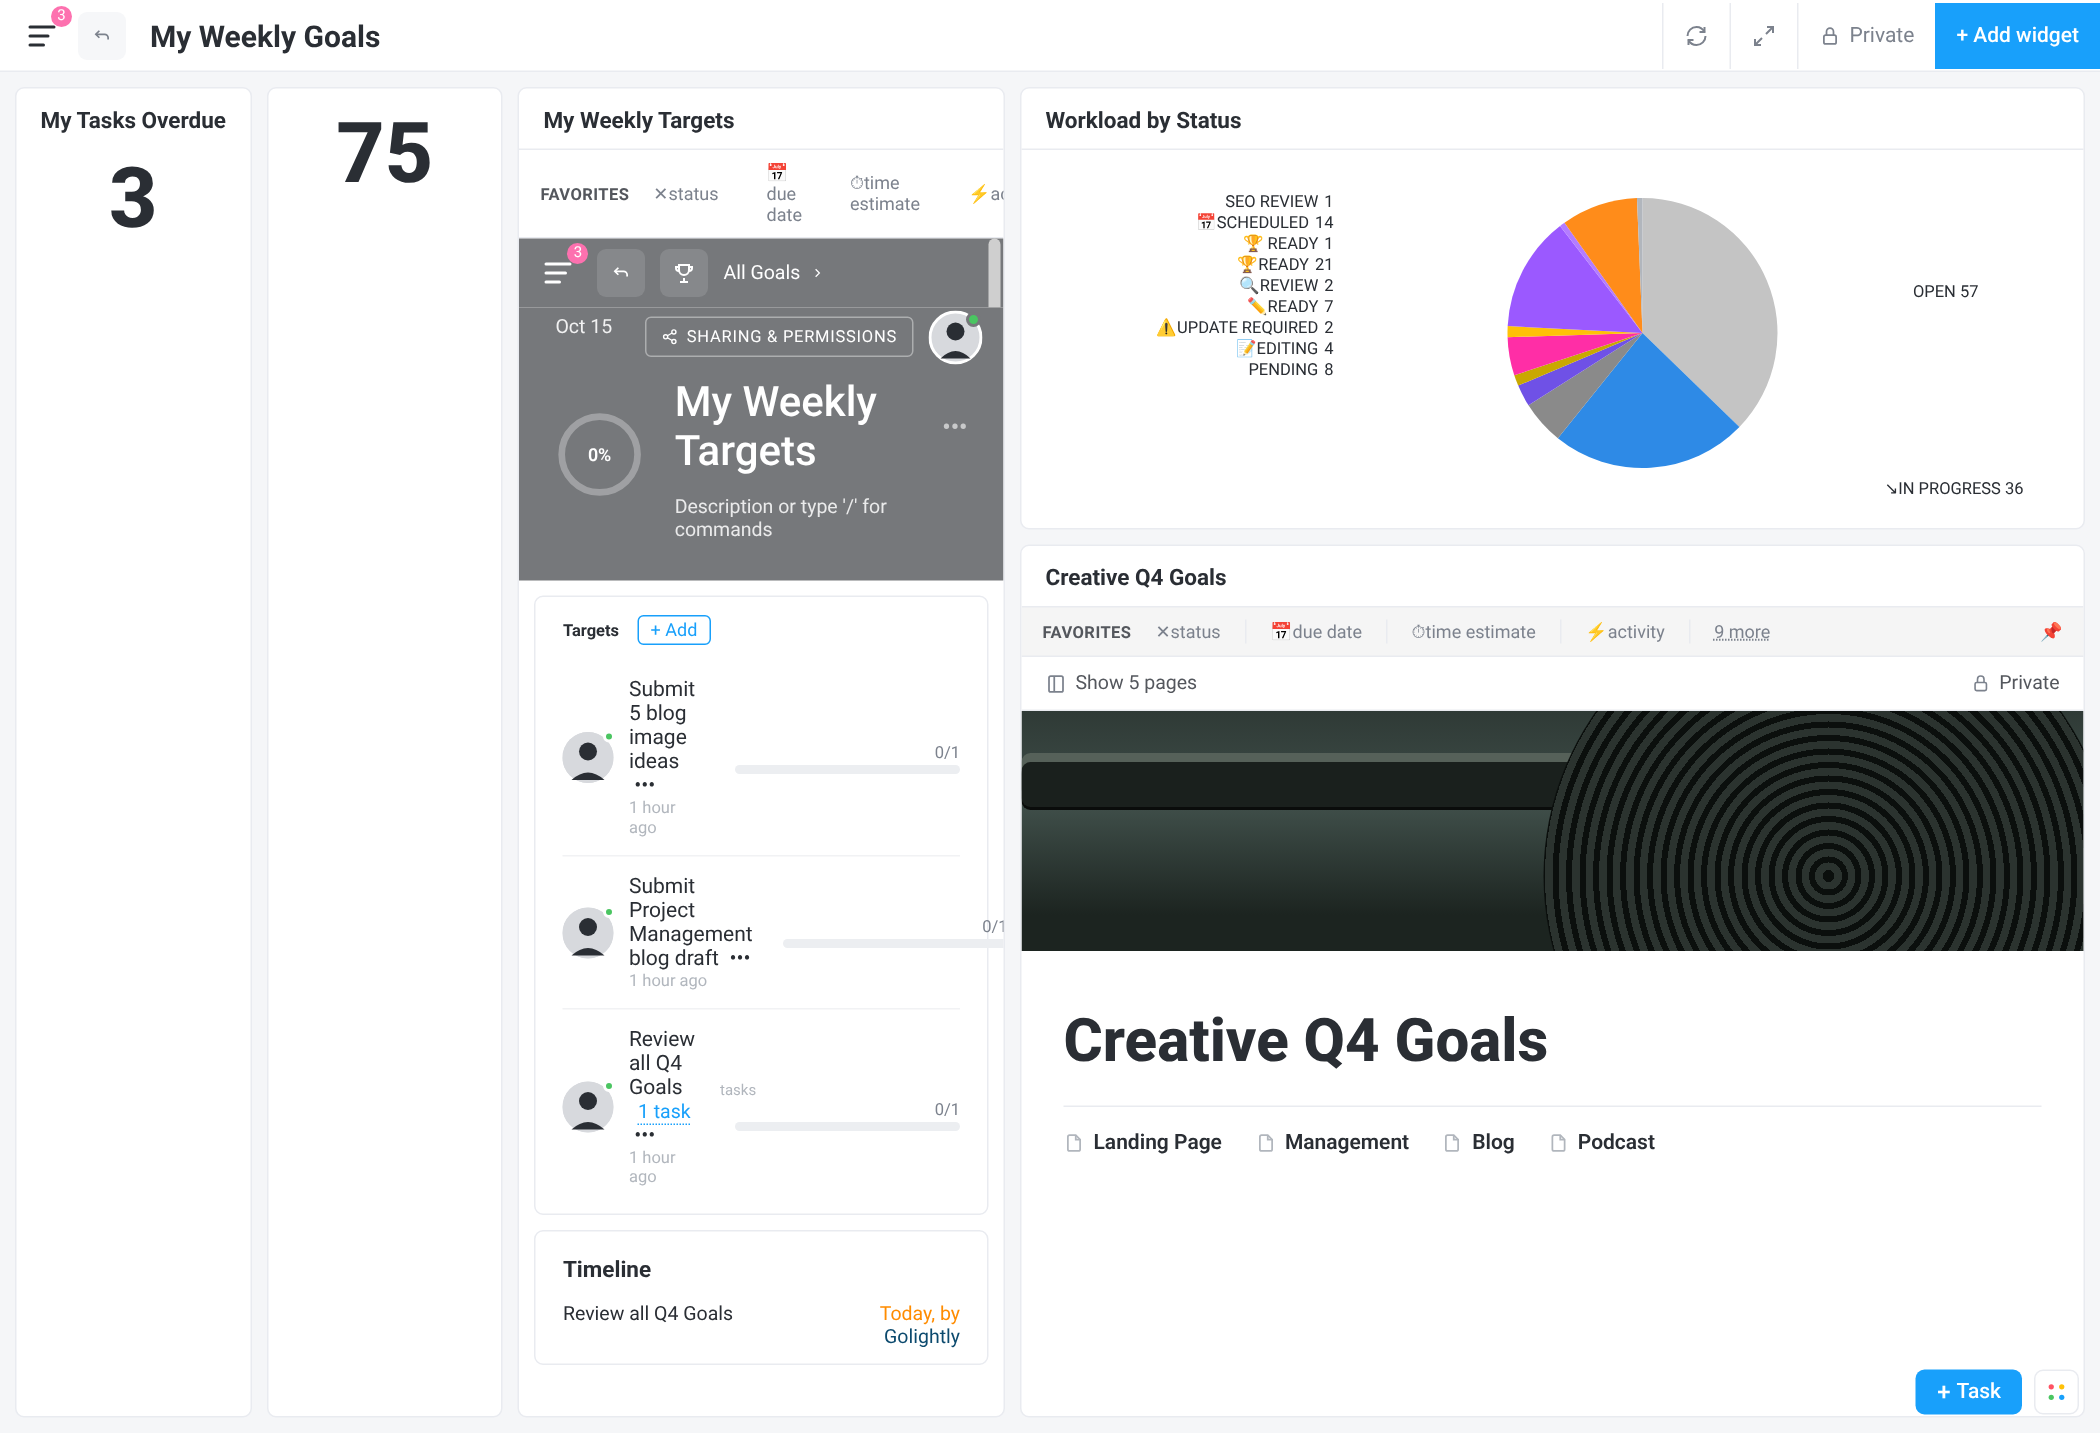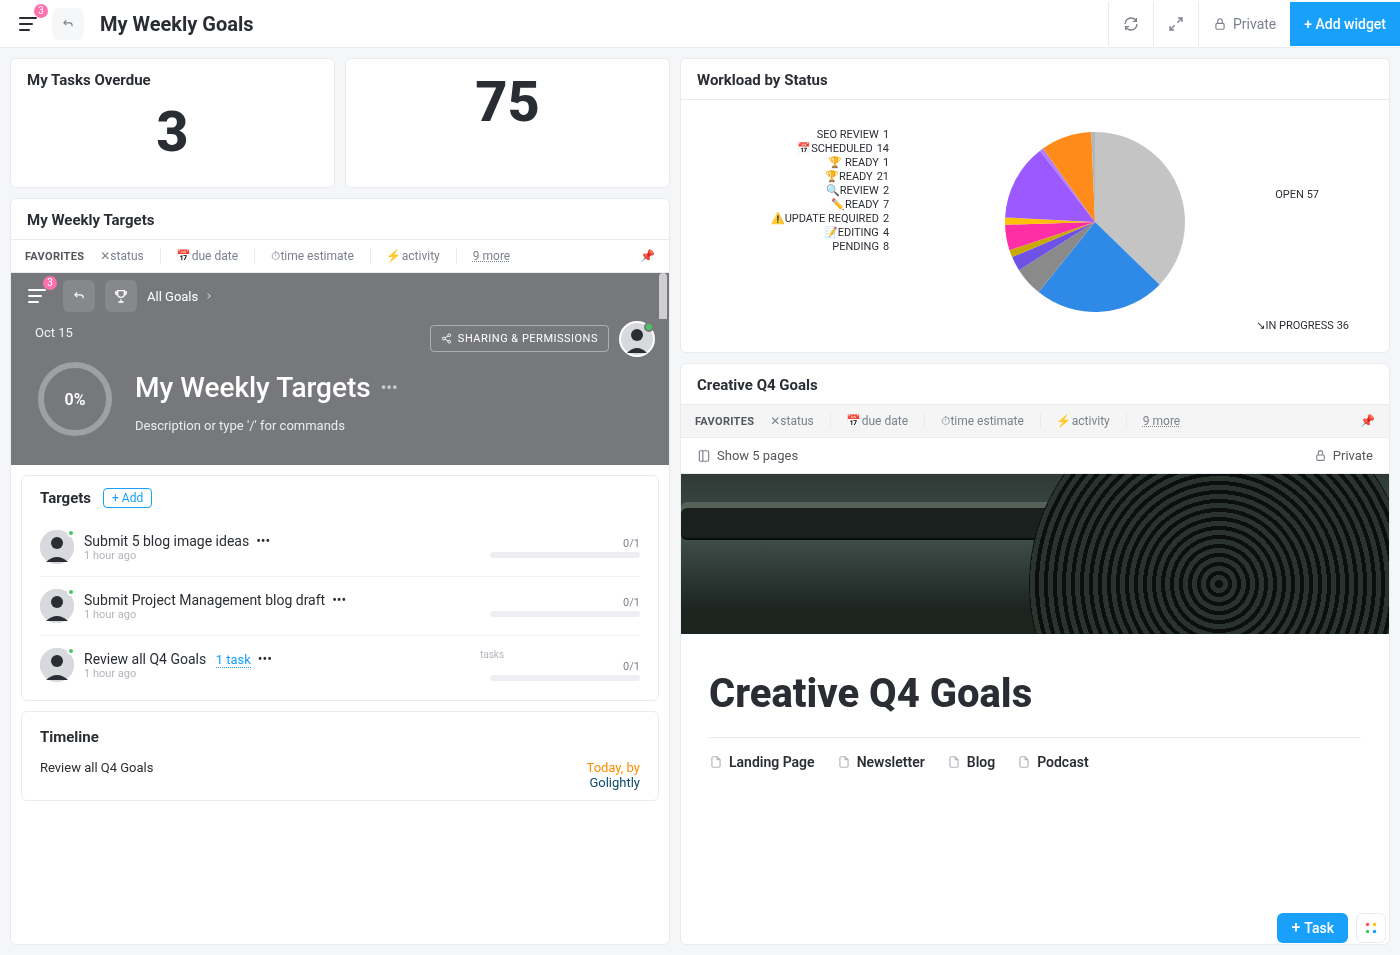--- a/index.html
+++ b/index.html
@@ -22,7 +22,7 @@
 
 
 .dash { padding: 10px; display:grid; grid-template-columns: 660px 1fr; gap: 10px; height: calc(100% - 48px); }
-.left-col { display:flex; flex-direction:column; gap:10px; }
+.left-col { display:flex; flex-direction:row; gap:10px; }
 .right-col { display:flex; flex-direction:column; gap:10px; }
 
 .card { background:#fff; border:1px solid #e9ebf0; border-radius:6px; }

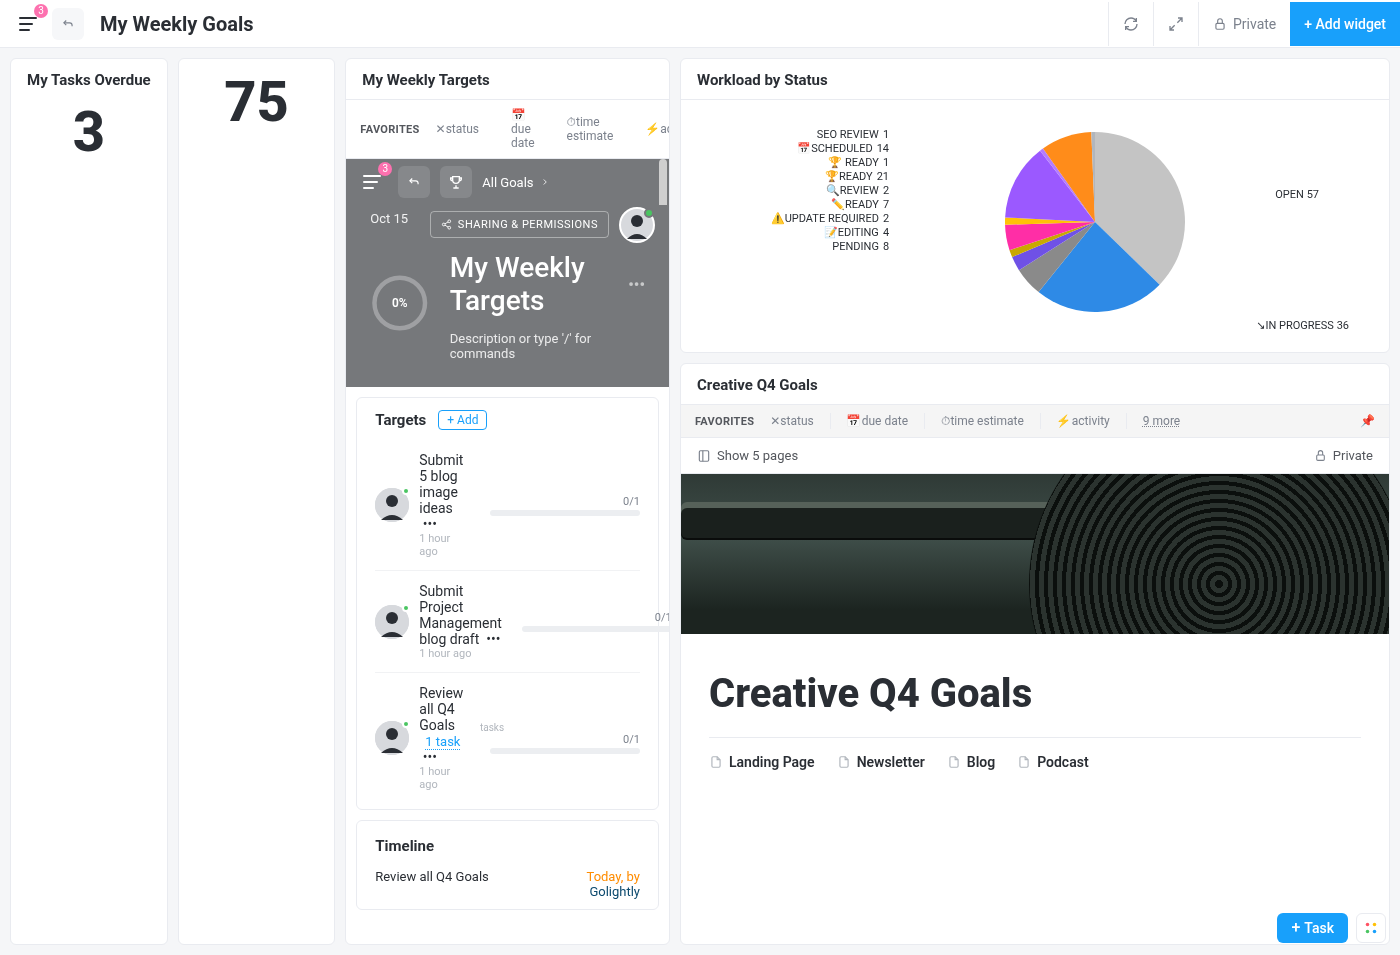--- a/index.html
+++ b/index.html
@@ -56,7 +56,7 @@
 
 .targets-card { margin:10px 10px 0; background:#fff; border:1px solid #e9ebf0; border-radius:6px; padding: 12px 18px 6px; }
 .targets-top { display:flex; align-items:center; gap:12px; margin-bottom:10px; }
-.targets-top h3 { font-size:15px; font-weight:700; }
+.targets-top h3 { font-size:11px; font-weight:700; }
 .add-btn { border:1px solid #18a0fb; color:#18a0fb; border-radius:4px; padding:2px 8px; font-size:12px; cursor:pointer; }
 .target-row { display:flex; align-items:center; padding:12px 0; border-top:1px solid #f1f2f4; gap:10px; }
 .target-row:first-of-type { border-top:none; }

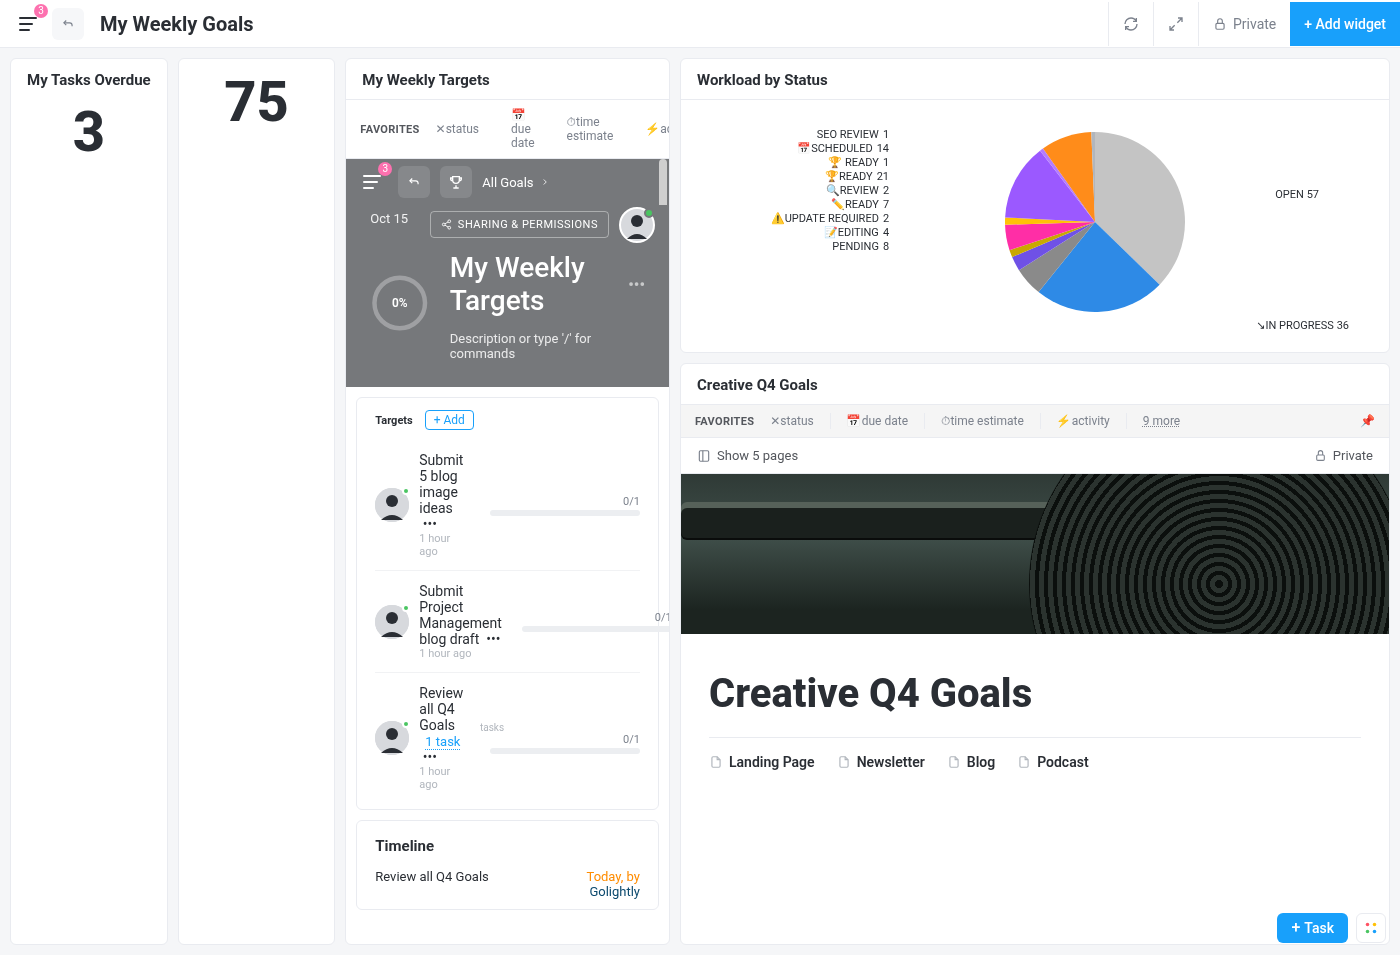--- a/index.html
+++ b/index.html
@@ -429,7 +429,7 @@
               <path d="M14 3H7a2 2 0 00-2 2v14a2 2 0 002 2h10a2 2 0 002-2V8z"></path>
               <path d="M14 3v5h5"></path>
             </svg>
-            <span>Newsletter</span>
+            <span>Management</span>
           </div>
           <div class="page-chip">
             <svg width="14" height="14" viewBox="0 0 24 24" fill="none" stroke="currentColor" stroke-width="2">

